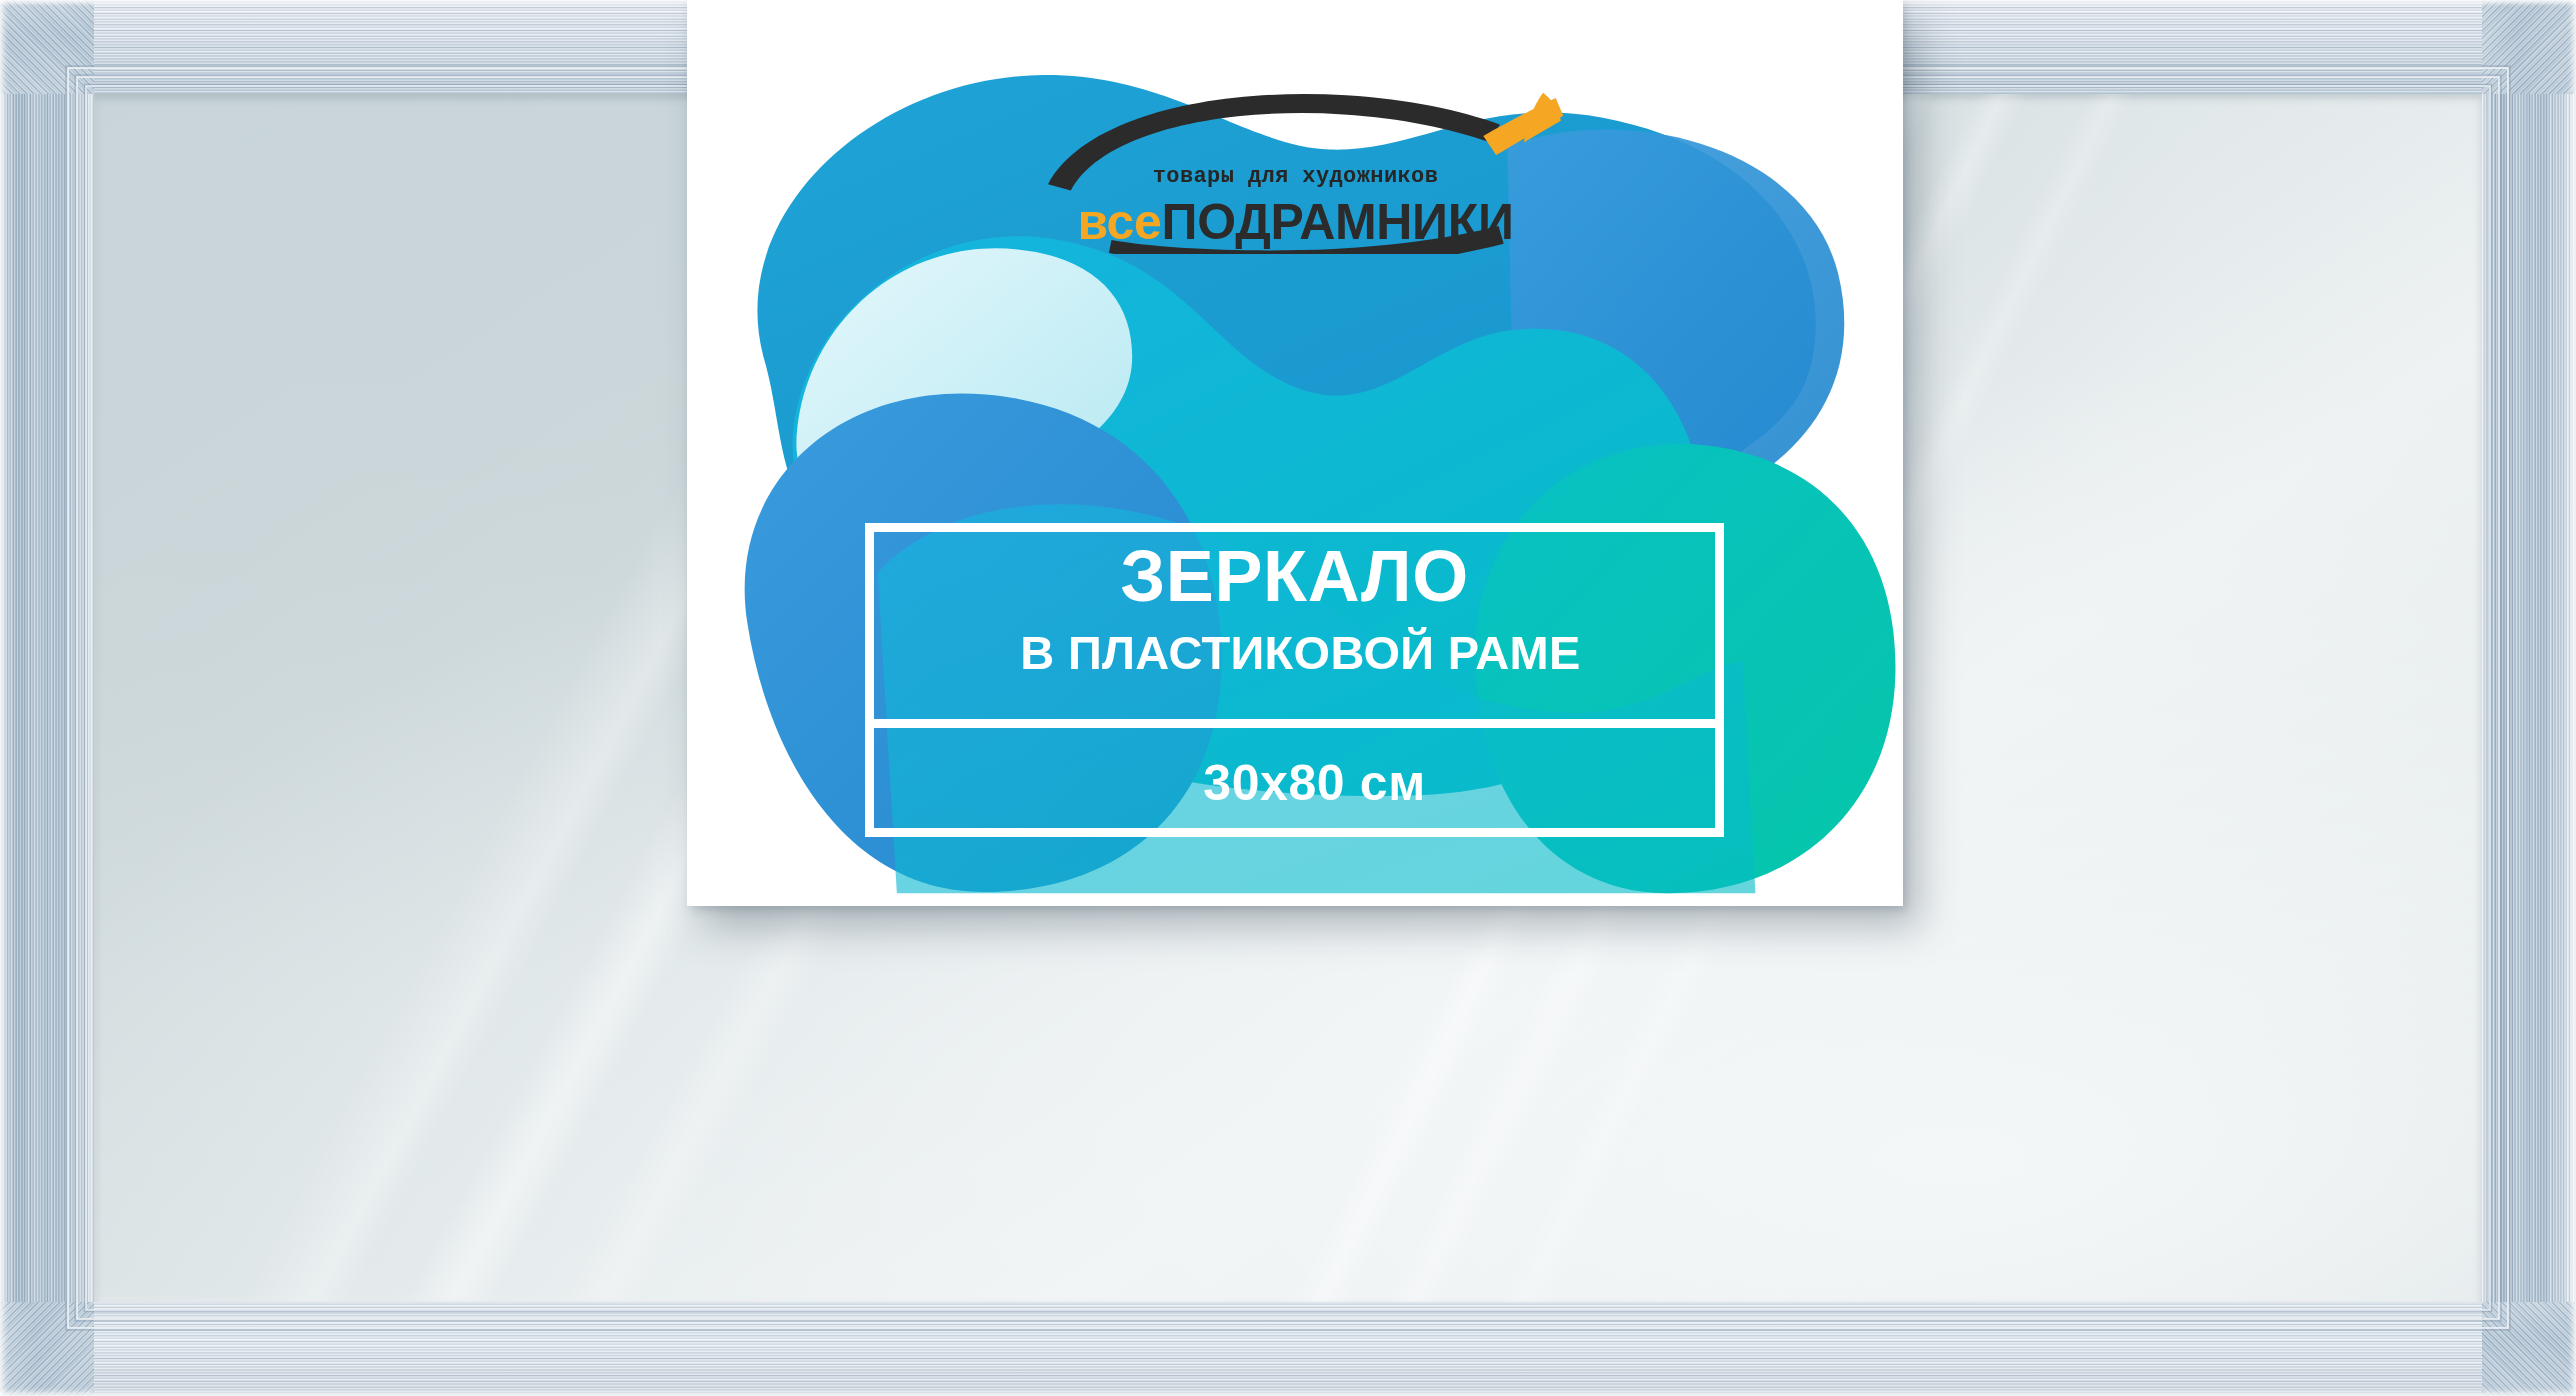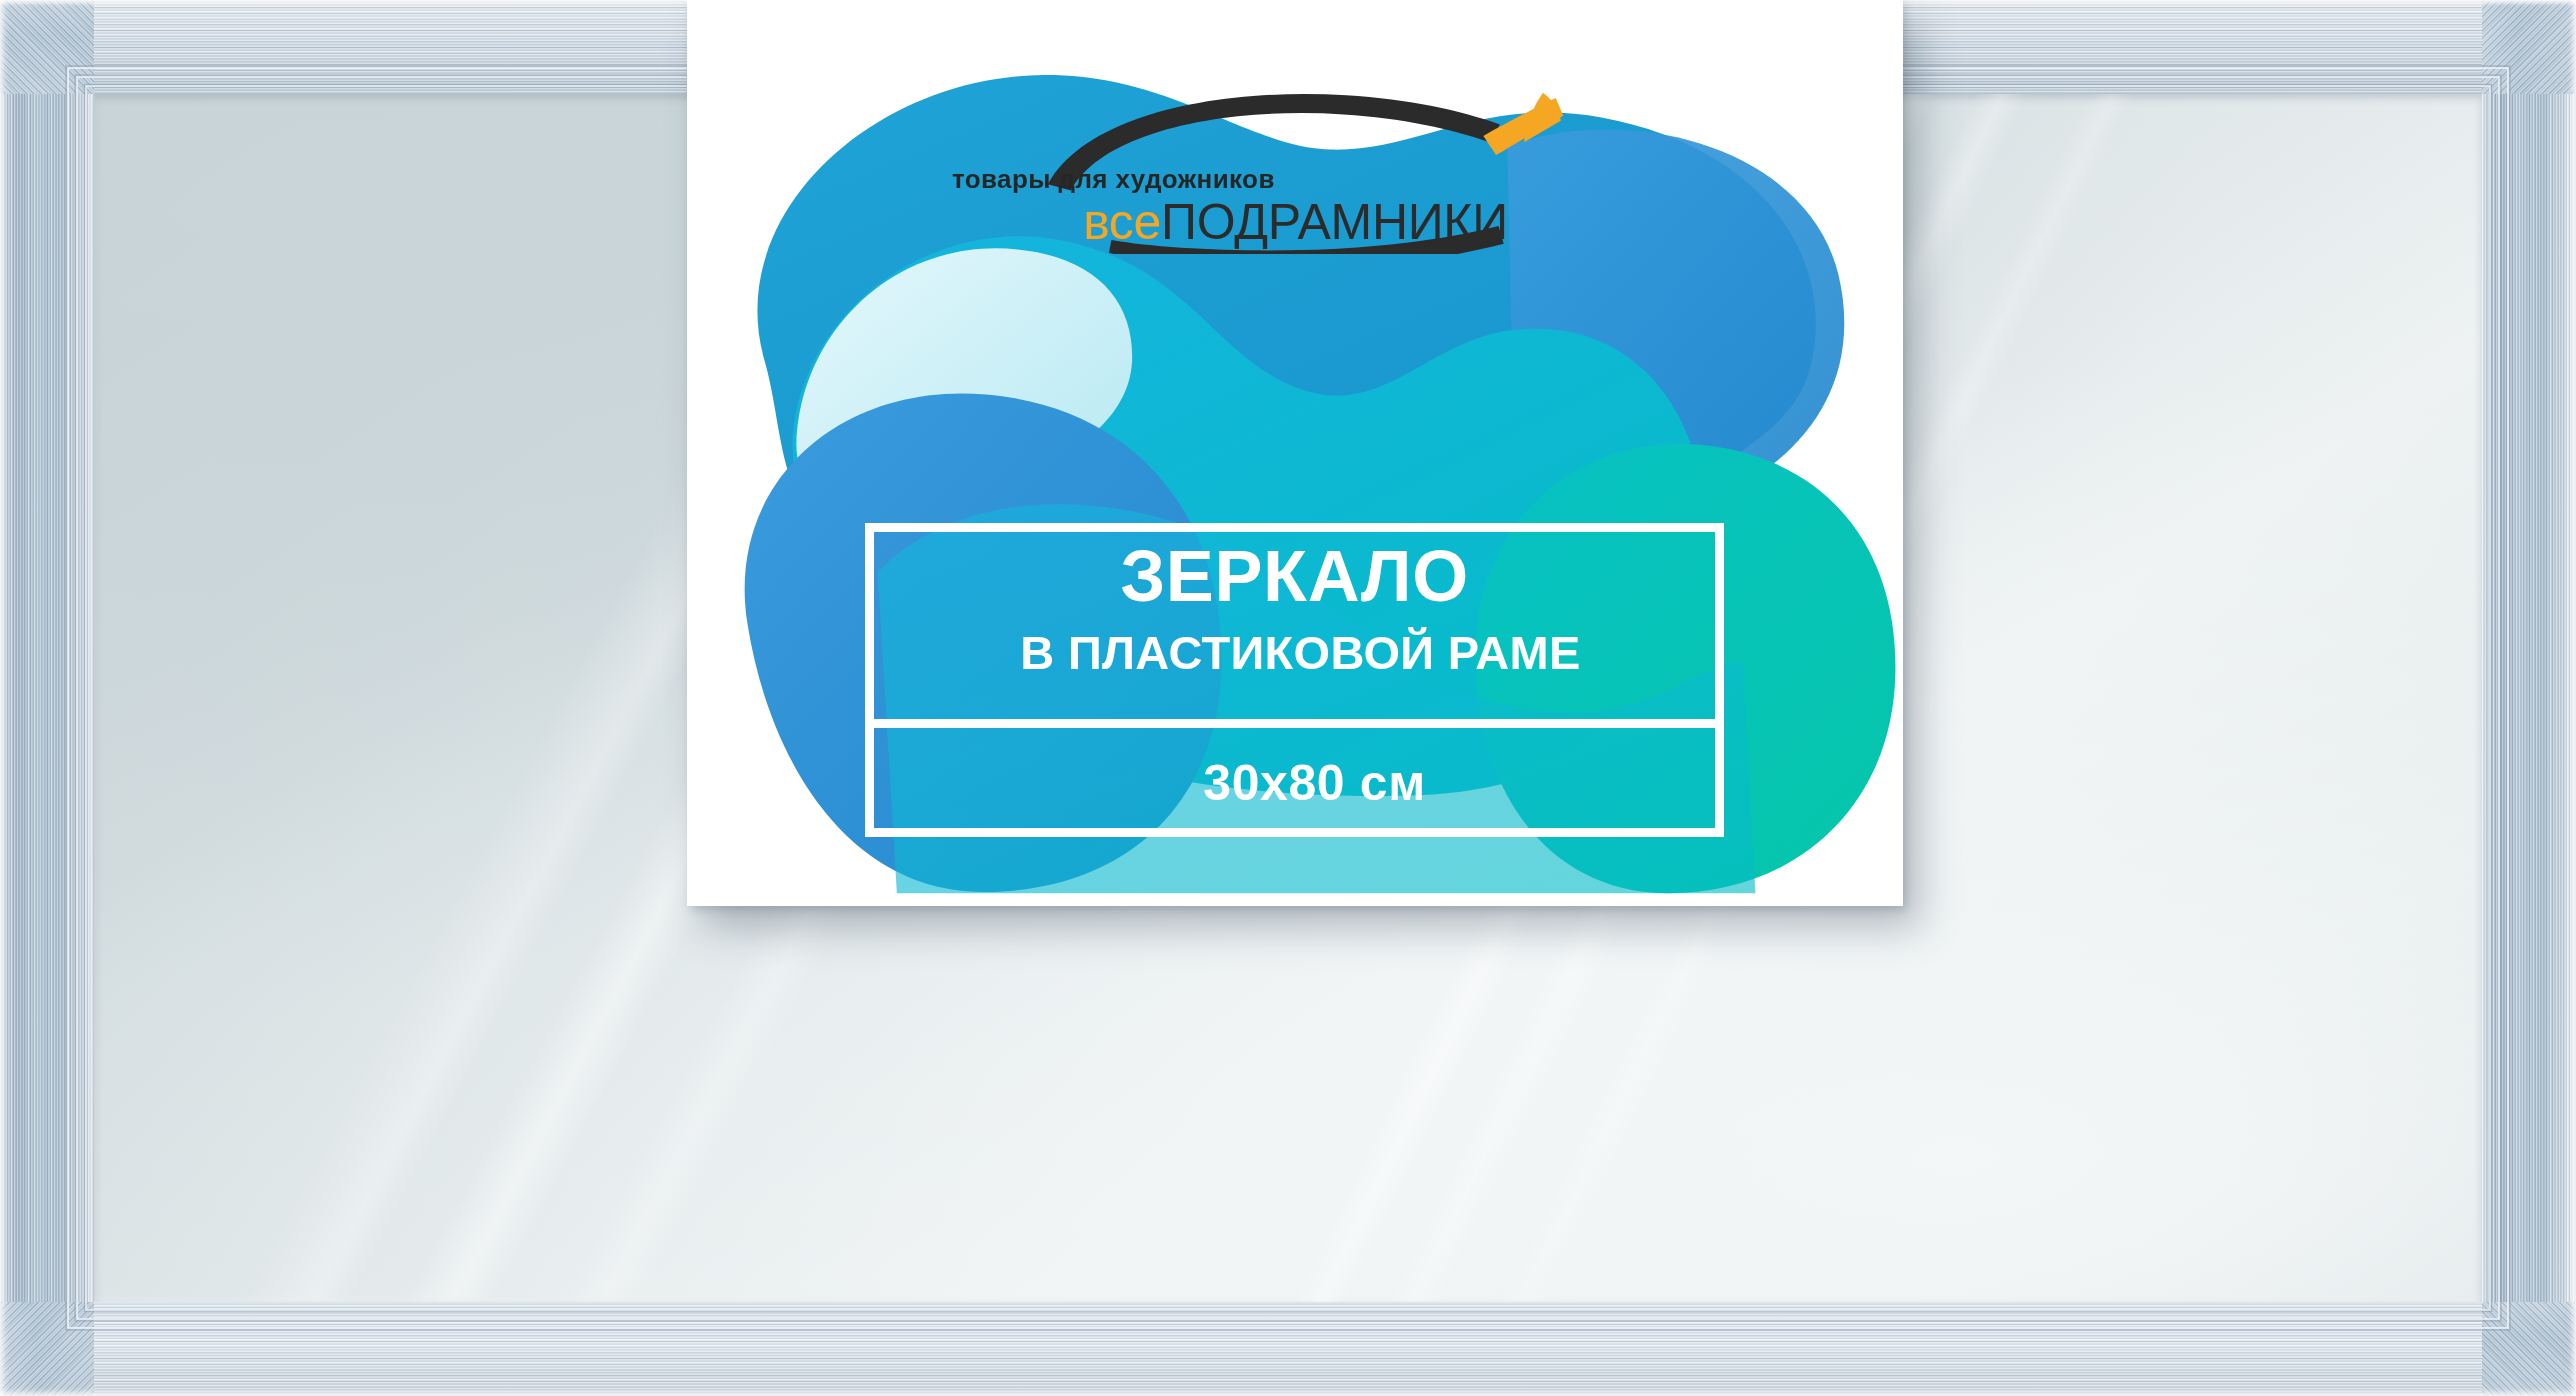--- a/index.html
+++ b/index.html
@@ -99,8 +99,8 @@
   
   .logo{position:absolute; left:265px; top:89px; width:687px; height:165px;}
   .logo svg{width:100%;height:100%;display:block;}
-  .logo-tag{position:absolute; left:0; right:0; top:75px; 
-            font-size:26px; font-weight:700; letter-spacing:0.4px; color:#262626;}
+  .logo-tag{position:absolute; left:0; right:0; top:75px; text-align:center;
+            font-size:22px; font-weight:700; letter-spacing:0.4px; color:#262626;font-family:Liberation Mono, monospace;}
   .logo-main{position:absolute; left:0; right:0; top:108px; text-align:center;
              font-size:50px; font-weight:400; letter-spacing:-0.3px; line-height:1;}
   .logo-main .y{color:#F5A623;}

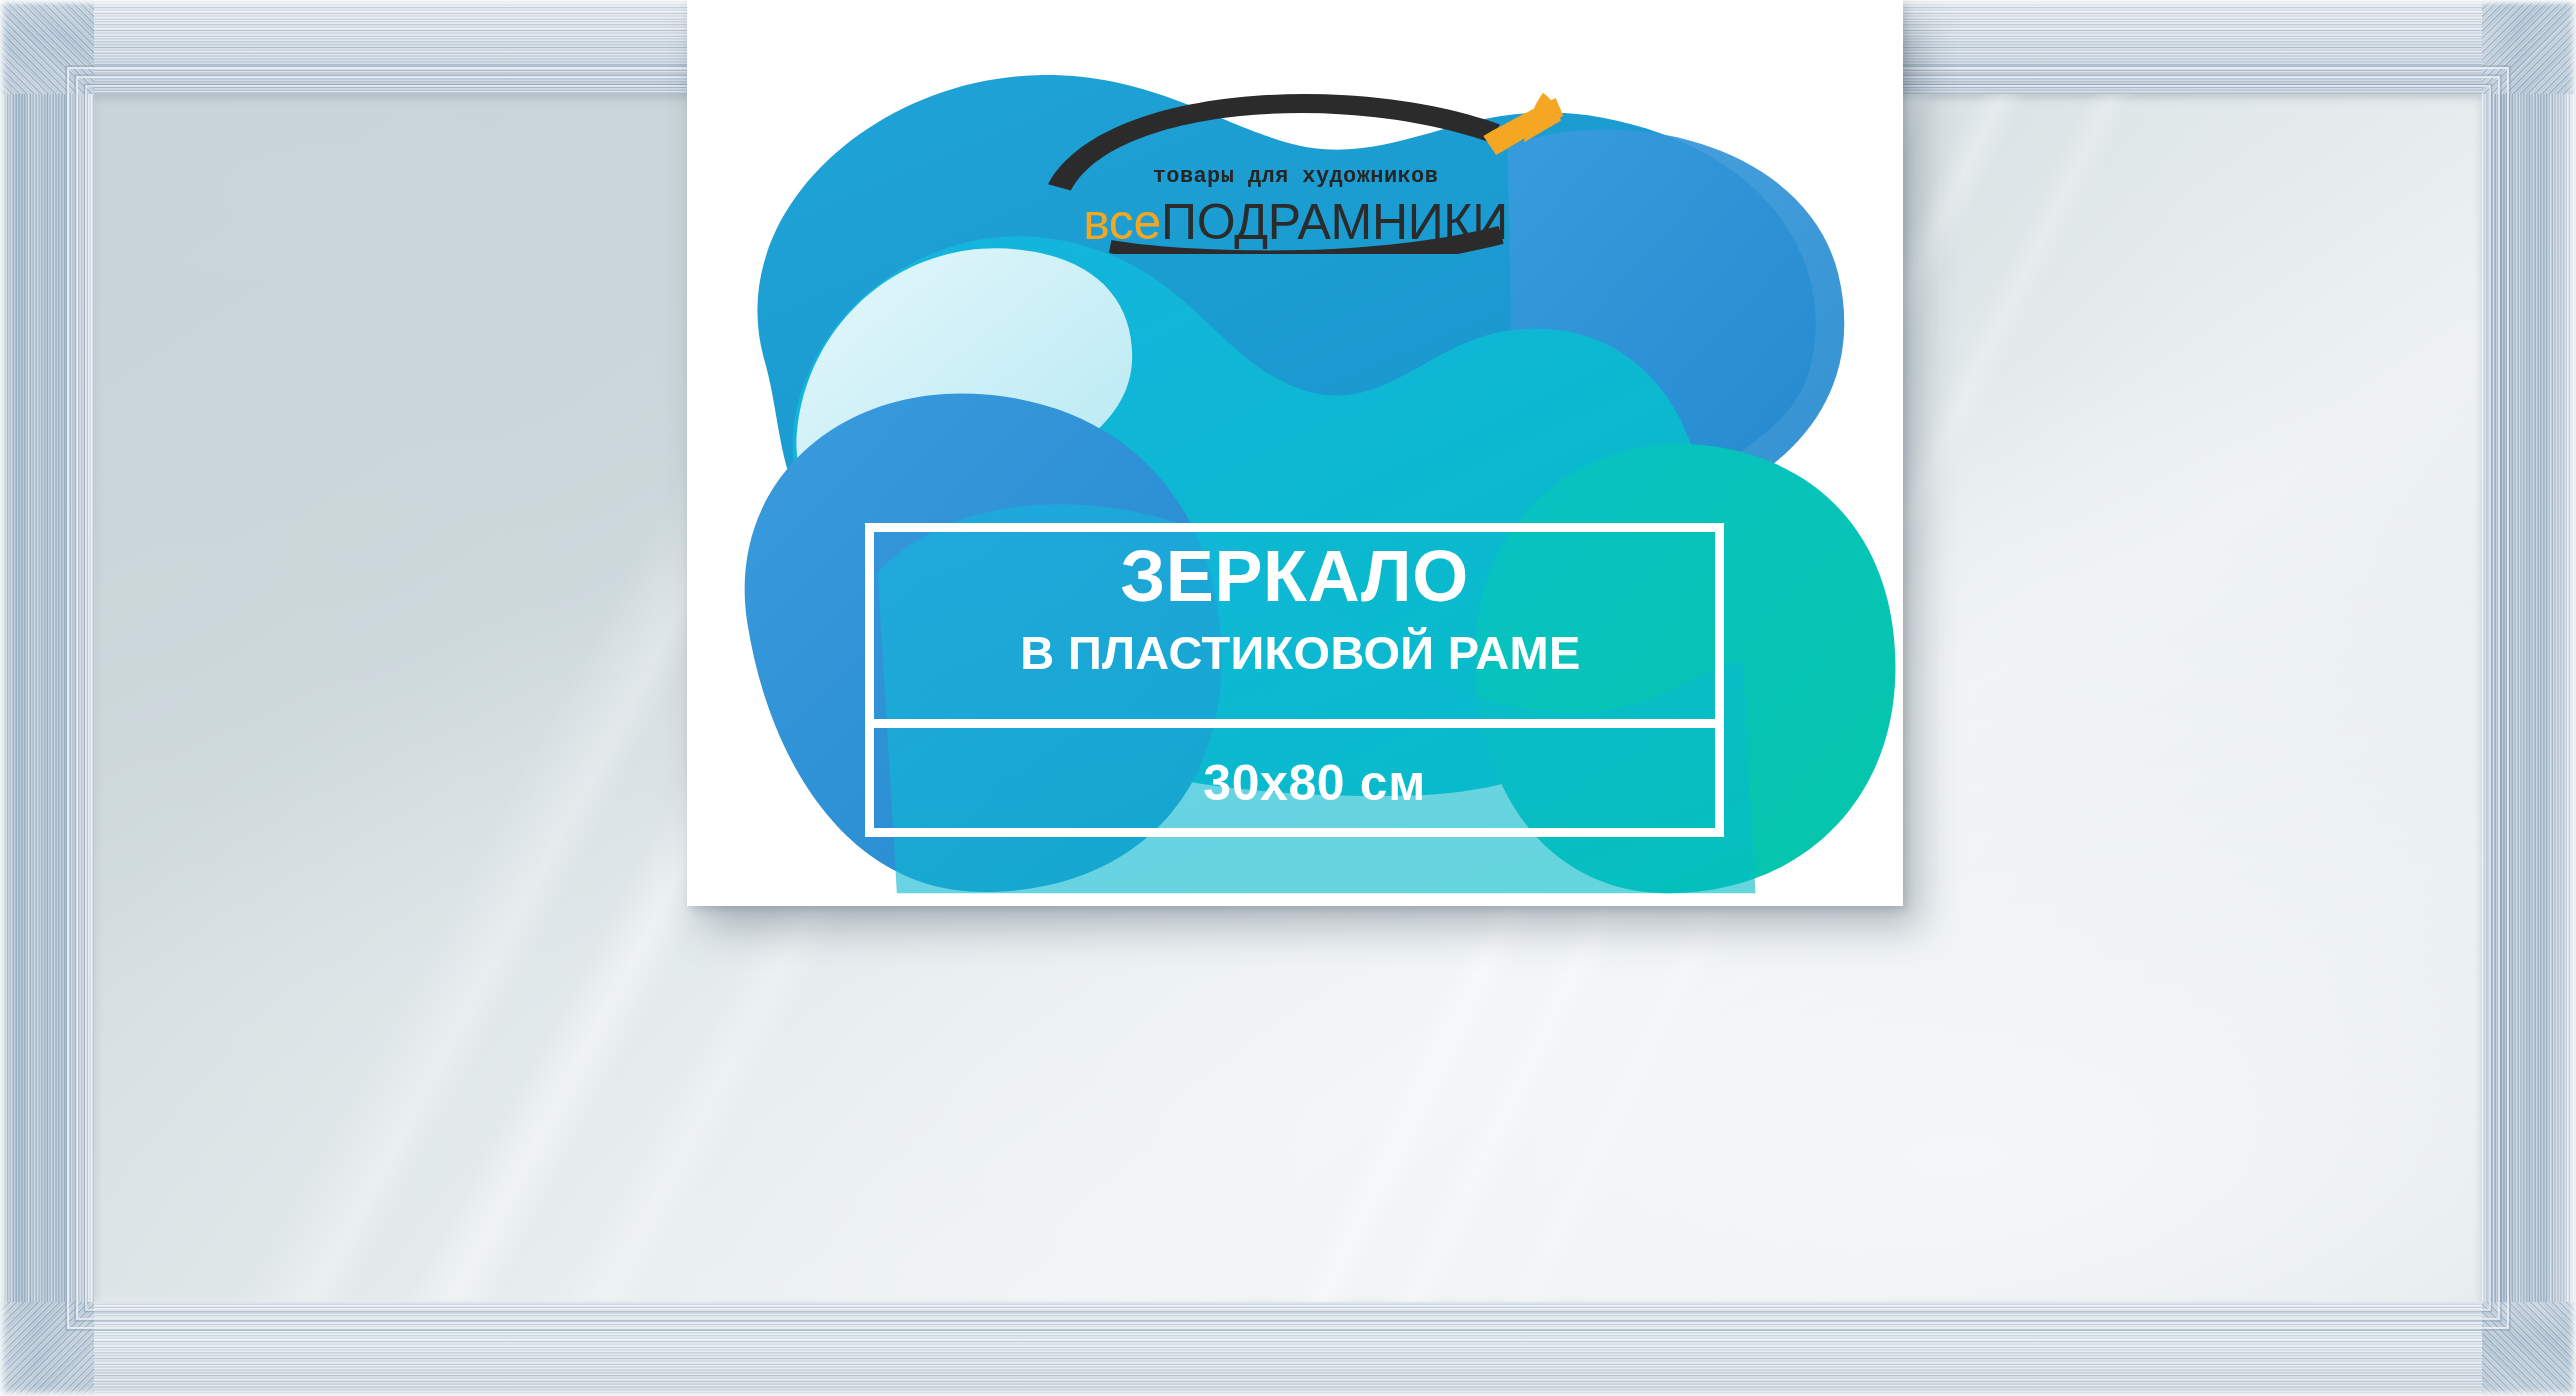--- a/index.html
+++ b/index.html
@@ -102,7 +102,7 @@
   .logo-tag{position:absolute; left:0; right:0; top:75px; text-align:center;
             font-size:22px; font-weight:700; letter-spacing:0.4px; color:#262626;font-family:Liberation Mono, monospace;}
   .logo-main{position:absolute; left:0; right:0; top:108px; text-align:center;
-             font-size:50px; font-weight:400; letter-spacing:-0.3px; line-height:1;}
+             font-size:50px; font-weight:700; letter-spacing:-0.3px; line-height:1;}
   .logo-main .y{color:#F5A623;}
   .logo-main .k{color:#2B2B2B;}
 

